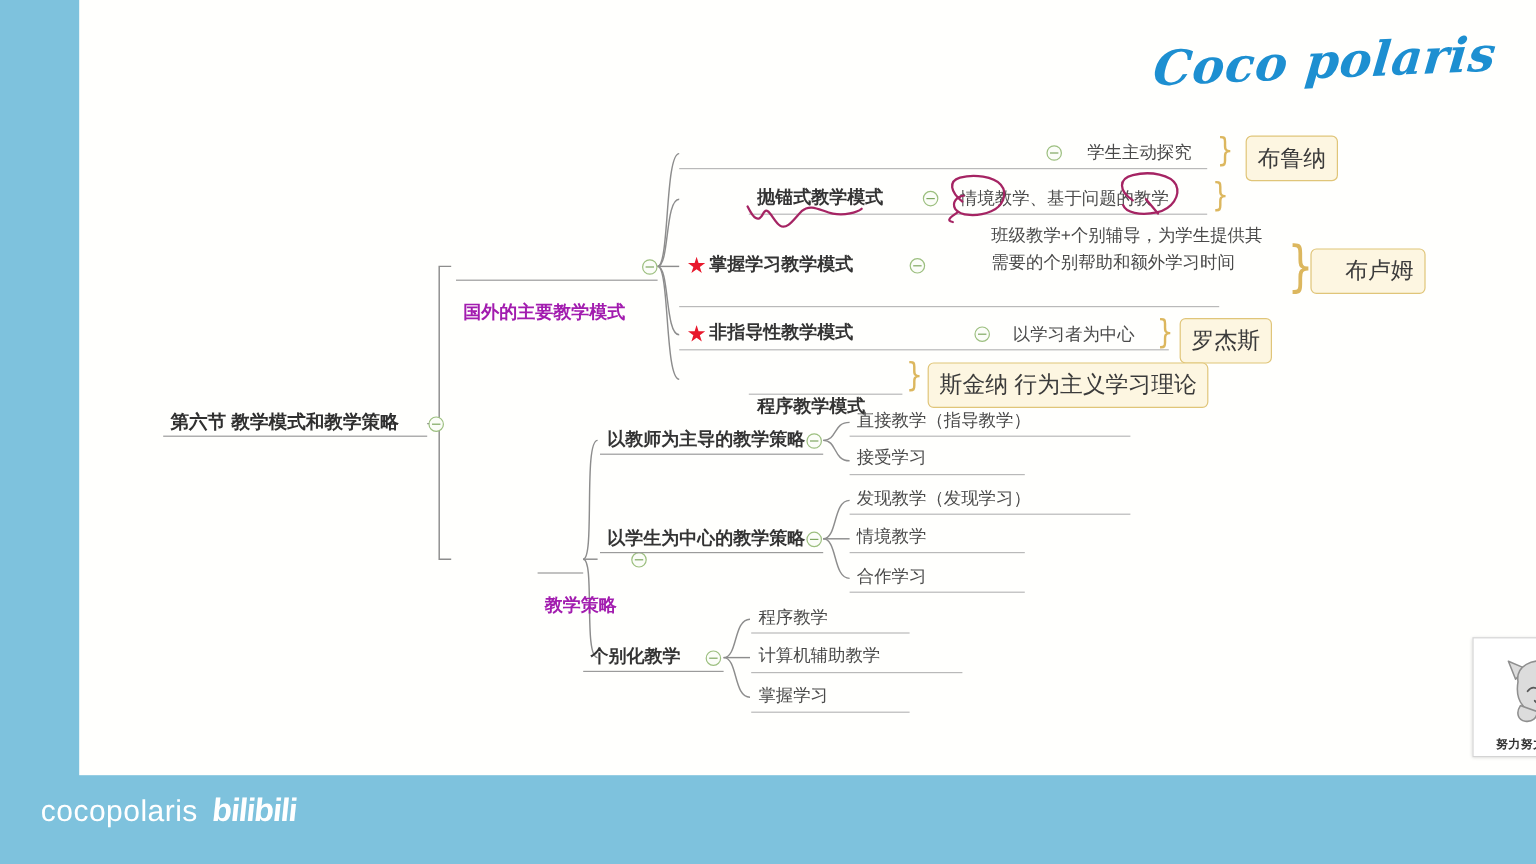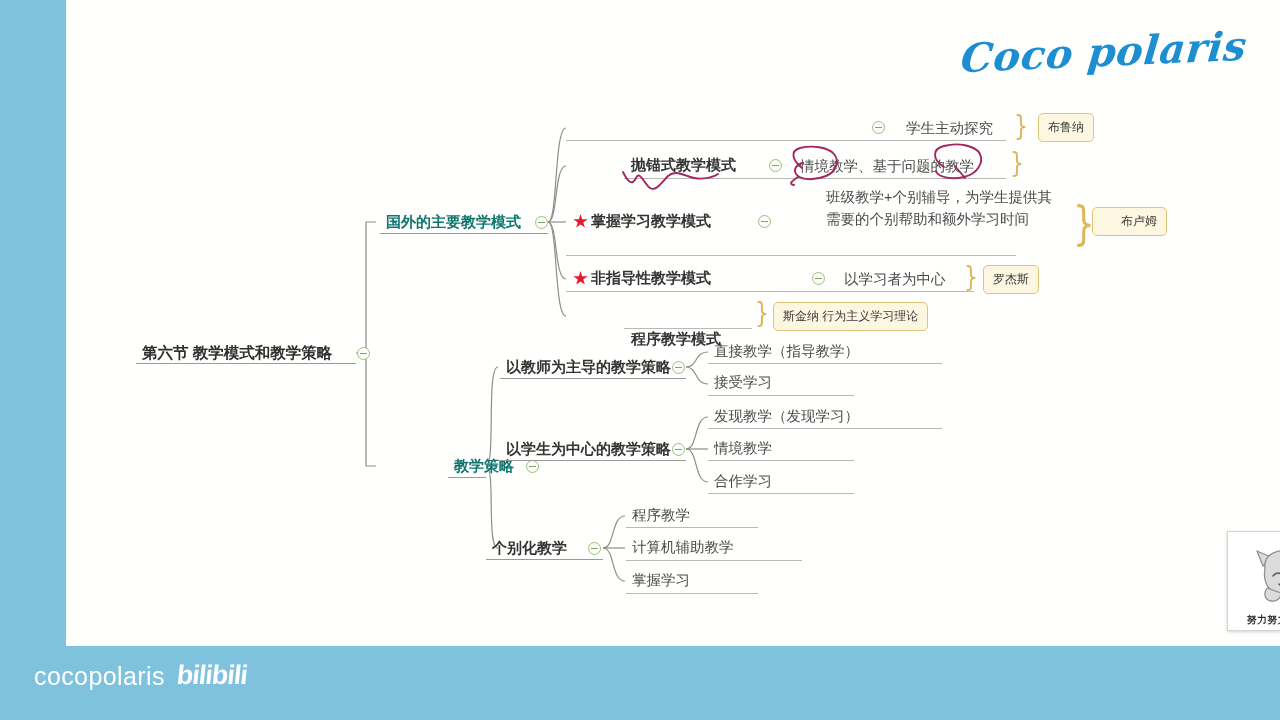--- a/index.html
+++ b/index.html
@@ -104,7 +104,7 @@
     border: 1.4px solid #e0c579;
     border-radius: 5px;
     padding: 5px 9px;
-    font-size: 12px;
+    font-size: 19px;
     color: #3b3b3b;
     white-space: nowrap;
   }

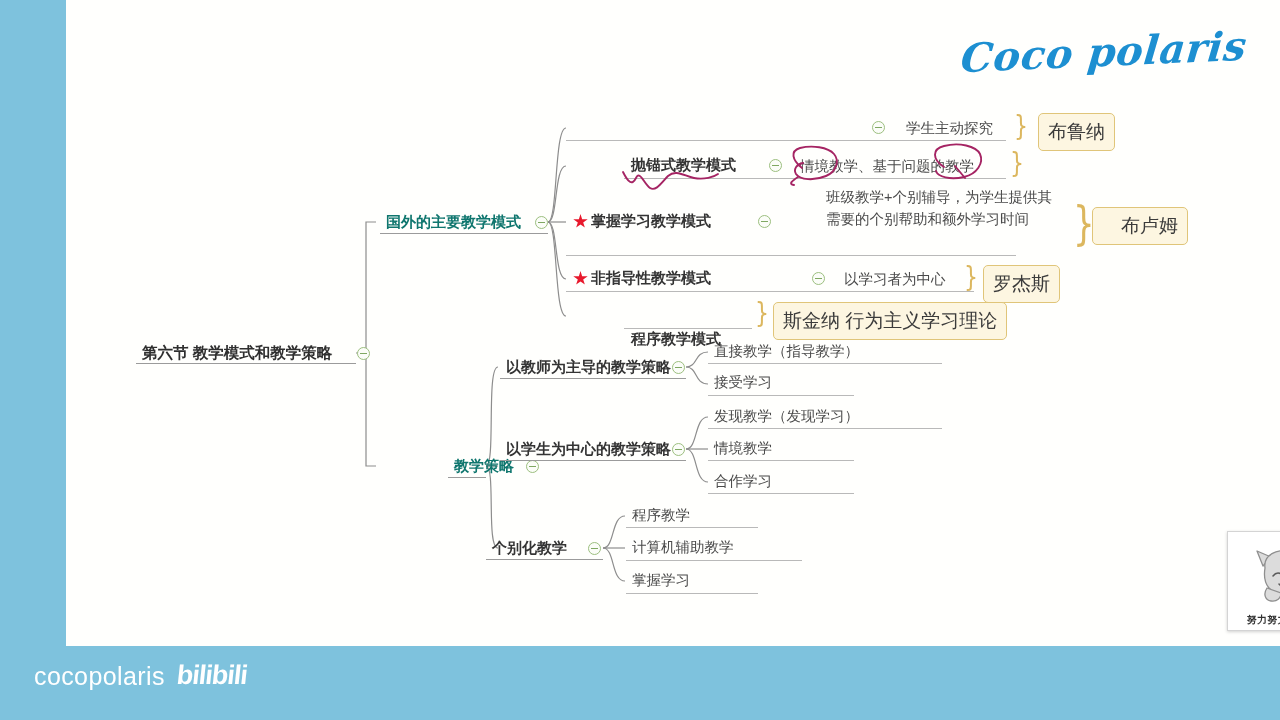--- a/index.html
+++ b/index.html
@@ -61,7 +61,7 @@
 
   
   .d0 .txt { font-size: 15.5px; font-weight: 700; color: #2f2f2f; }
-  .d1 .txt { font-size: 15px;   font-weight: 700; color: #0f766e; }
+  .d1 .txt { font-size: 15px;   font-weight: 700; color: #a21caf; margin-top: 39px; }
   .d2 .txt { font-size: 15px;   font-weight: 700; color: #343434; }
   .d3 .txt { font-size: 14.5px; font-weight: 400; color: #4a4a4a; }
 

